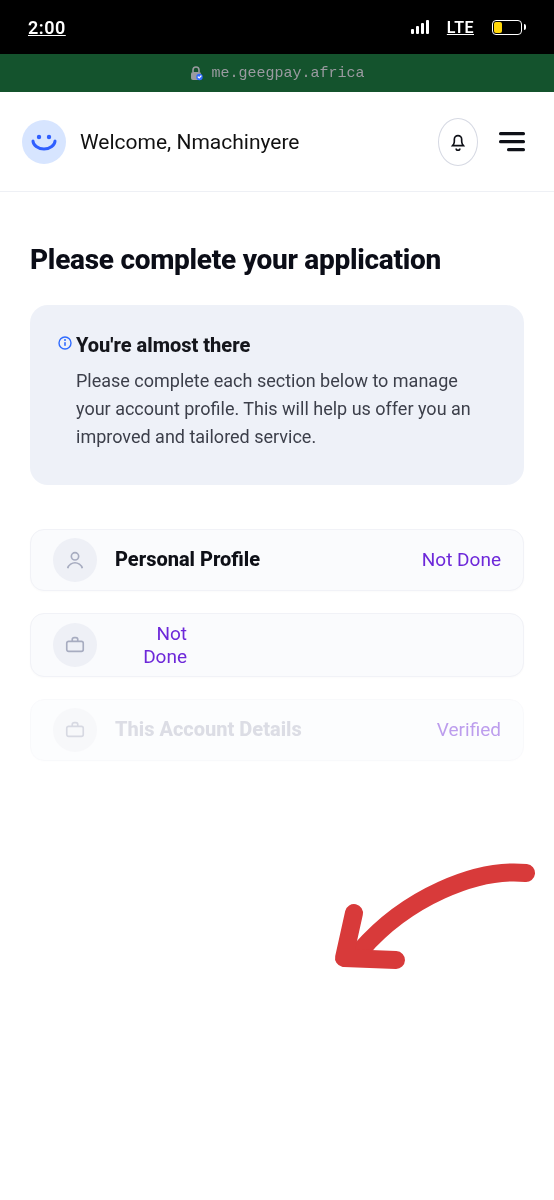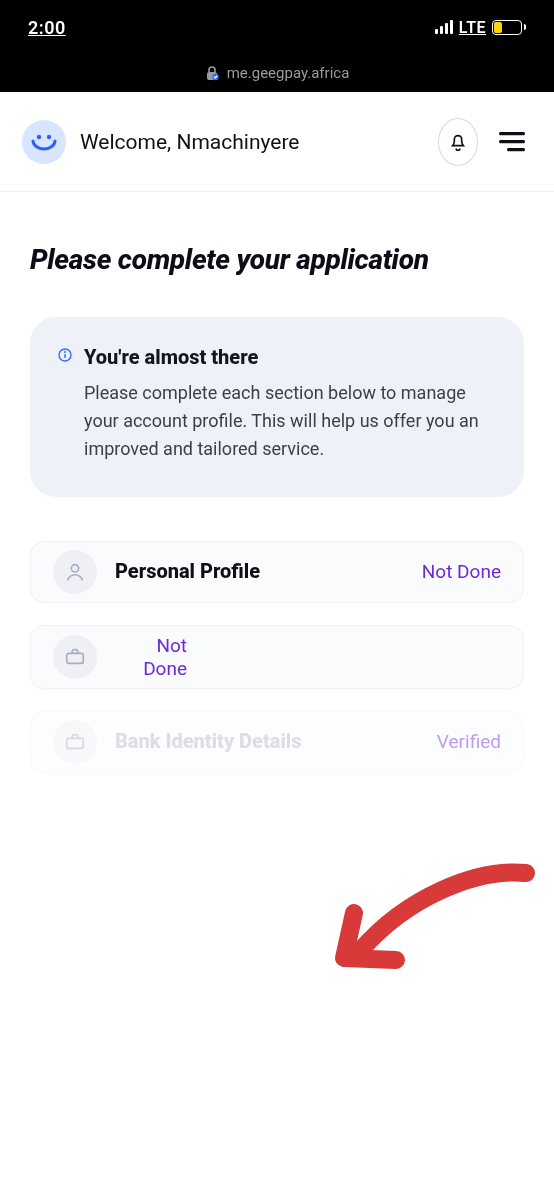--- a/index.html
+++ b/index.html
@@ -9,7 +9,7 @@
   
   .statusbar { height: 54px; background: #000; color: #fff; display: flex; align-items: center; padding: 8px 28px; font-weight: 600; font-size: 18px; letter-spacing: .5px; text-decoration: underline; }
   .statusbar .sb-left { flex: 1; }
-  .statusbar .sb-right { display: flex; align-items: center; gap: 6px; }
+  .statusbar .sb-right { display: flex; align-items: center; gap: 18px; }
   .sig-bars { display: flex; align-items: flex-end; gap: 2px; height: 14px; }
   .sig-bars span { width: 3px; background:#fff; display:inline-block; border-radius:1px; }
   .sig-bars span:nth-child(1){height:5px}

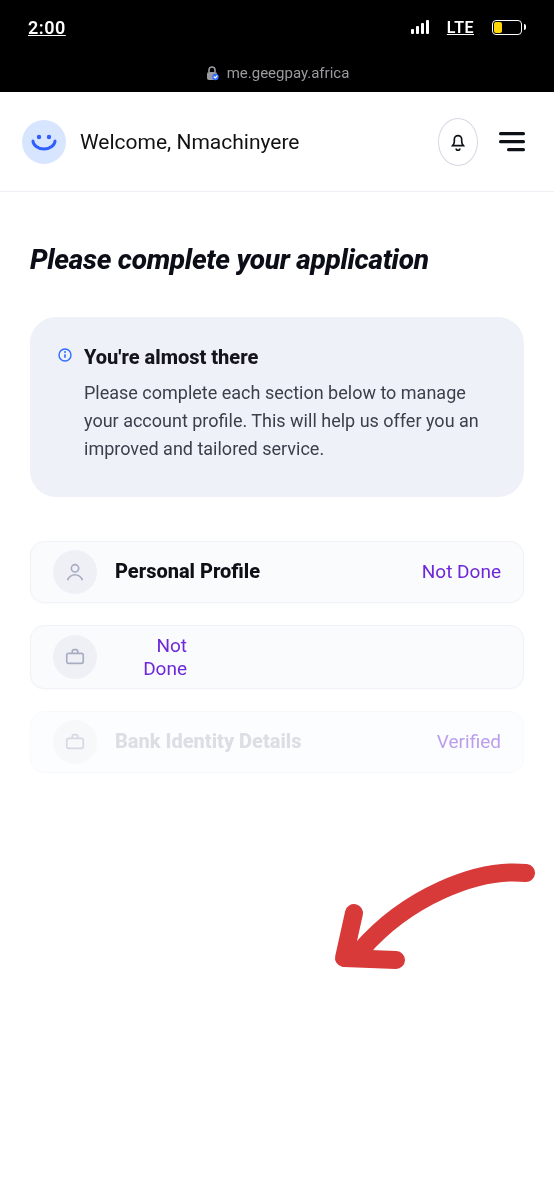--- a/index.html
+++ b/index.html
@@ -25,7 +25,7 @@
   .batt-cap{width:2px;height:6px;background:#fff;border-radius:0 2px 2px 0;}
 
   
-  .addr { height: 38px; background:#000000; color:#9a9aa0; display:flex; align-items:center; justify-content:center; gap:8px; font-size:15px; }
+  .addr { height: 38px; background:#14532d; color:#9a9aa0; display:flex; align-items:center; justify-content:center; gap:8px; font-size:15px;font-family:Liberation Mono, monospace; }
   .addr svg { flex:none; }
 
   

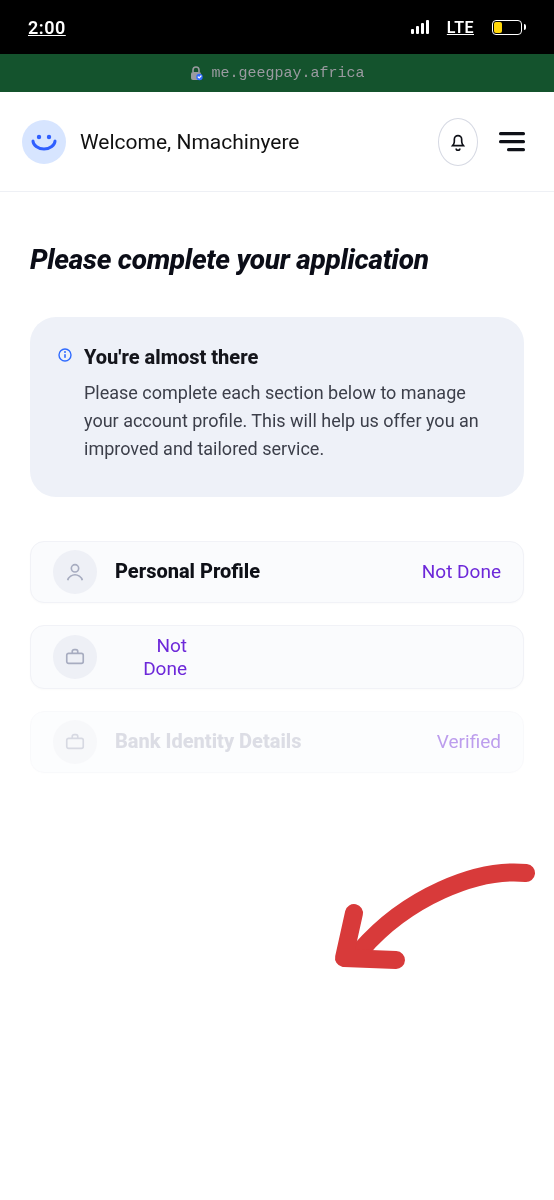--- a/index.html
+++ b/index.html
@@ -37,7 +37,7 @@
 
   
   .main { padding: 50px 30px 0 30px; }
-  .title { font-size:28px; font-weight:800; color:#0b0d17; line-height:1.25; letter-spacing:-.01em;font-style:italic; }
+  .title { font-size:28px; font-weight:800; color:#0b0d17; line-height:1.25; letter-spacing:-.01em; }
 
   .info-box { margin-top:40px; background:#eef1f8; border-radius:26px; padding:28px 28px 34px 28px; display:flex; gap:12px; }
   .info-icon { color:#2f6bff; font-size:13px; padding-top:3px; }

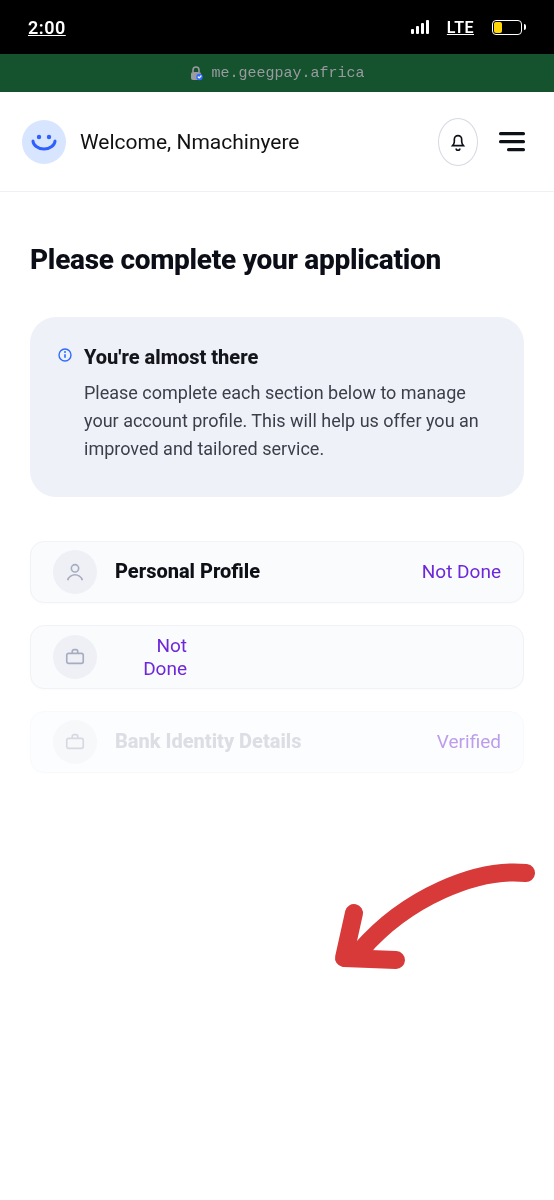--- a/index.html
+++ b/index.html
@@ -39,7 +39,7 @@
   .main { padding: 50px 30px 0 30px; }
   .title { font-size:28px; font-weight:800; color:#0b0d17; line-height:1.25; letter-spacing:-.01em; }
 
-  .info-box { margin-top:40px; background:#eef1f8; border-radius:26px; padding:28px 28px 34px 28px; display:flex; gap:12px; }
+  .info-box { margin-top:28px; background:#eef1f8; border-radius:18px; padding:28px 28px 34px 28px; display:flex; gap:4px; }
   .info-icon { color:#2f6bff; font-size:13px; padding-top:3px; }
   .info-title { font-size:20px; font-weight:800; color:#15161c; }
   .info-text { font-size:18px; color:#3c3f4a; line-height:1.55; margin-top:10px; }

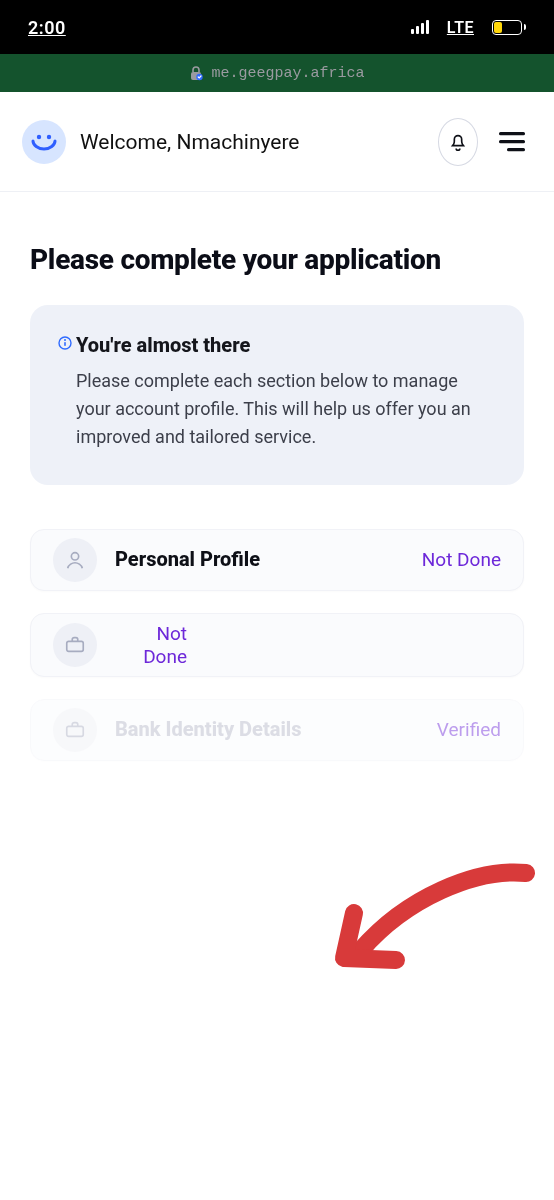--- a/index.html
+++ b/index.html
@@ -166,7 +166,7 @@
             <path d="M9 8V6a2 2 0 012-2h2a2 2 0 012 2v2"></path>
           </svg>
       </div>
-      <div class="card-label">Bank Identity Details</div>
+      <div class="card-label">This Account Details</div>
       <div class="card-status">Verified</div>
     </div>
 

